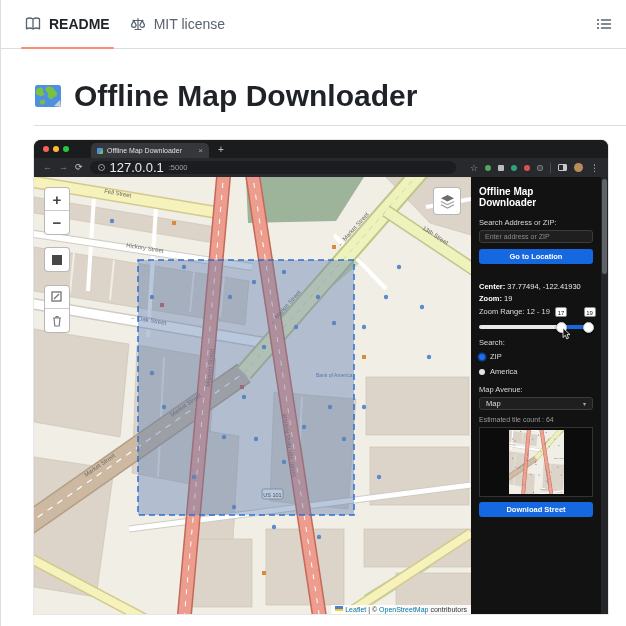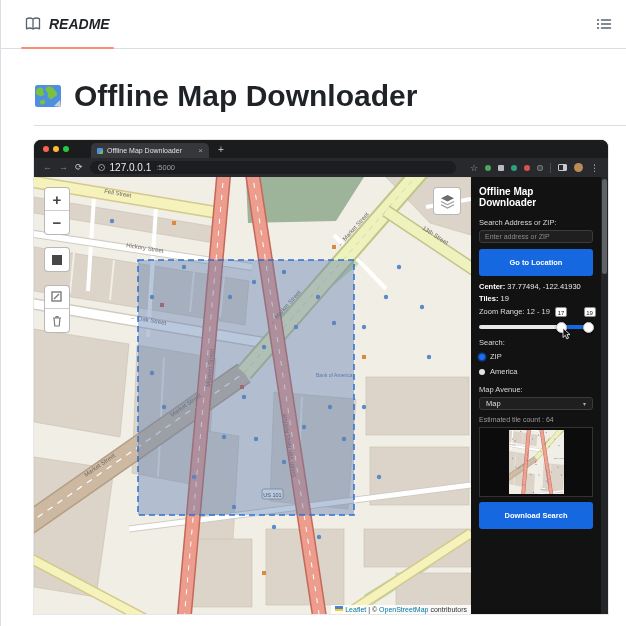--- a/index.html
+++ b/index.html
@@ -8,7 +8,7 @@
   .card { width:626px; height:626px; border-left:1px solid #d8dee4; }
 
   
-  .tabbar { height:49px; border-bottom:1px solid #d8dee4; display:flex; align-items:center; padding:0 14px;font-style:italic; }
+  .tabbar { height:49px; border-bottom:1px solid #d8dee4; display:flex; align-items:center; padding:0 14px; }
   .gtab { display:flex; align-items:center; gap:8px; height:100%; padding:0 10px; position:relative; font-size:14px; color:#59636e; cursor:pointer; }
   .gtab.active { color:#1f2328; font-weight:600; }
   .gtab.active::after { content:""; position:absolute; left:6px; right:6px; bottom:-1px; height:2px; background:#fd8c73; border-radius:2px; }

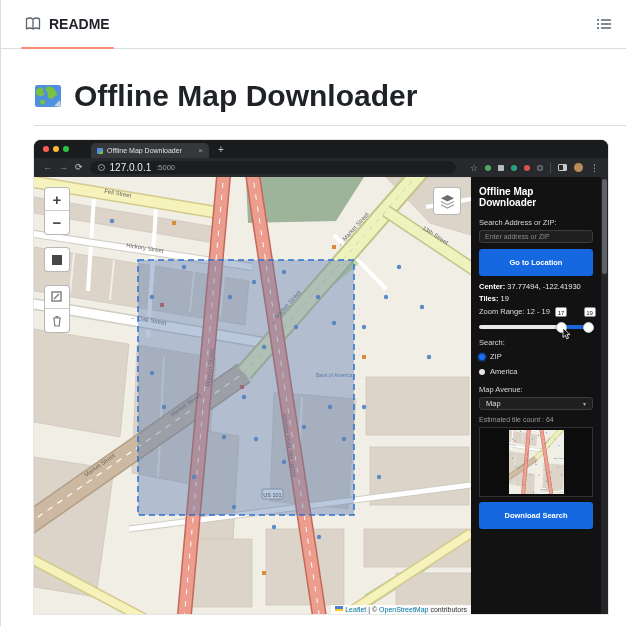--- a/index.html
+++ b/index.html
@@ -114,6 +114,15 @@
         <path d="M1.5 2.8c2.2-1.1 4.3-1.1 6.5.2v10c-2.2-1.3-4.3-1.3-6.5-.2zM14.5 2.8c-2.2-1.1-4.3-1.1-6.5.2v10c2.2-1.3 4.3-1.3 6.5-.2z" fill="none" stroke="#59636e" stroke-width="1.3" stroke-linejoin="round"></path>
       </svg>
       <span>README</span>
+    </div>
+    <div class="gtab">
+      <svg class="gicon" viewBox="0 0 16 16">
+        <g fill="none" stroke="#59636e" stroke-width="1.2" stroke-linecap="round">
+          <path d="M8 2.5v11M5 13.5h6M3 4.5h10"></path>
+          <path d="M1.5 9a2.3 2.3 0 0 0 4.6 0L3.8 4.6 1.5 9zM9.9 9a2.3 2.3 0 0 0 4.6 0l-2.3-4.4L9.9 9z"></path>
+        </g>
+      </svg>
+      <span>MIT license</span>
     </div>
     <div class="spacer"></div>
     <svg class="gicon" viewBox="0 0 16 16">

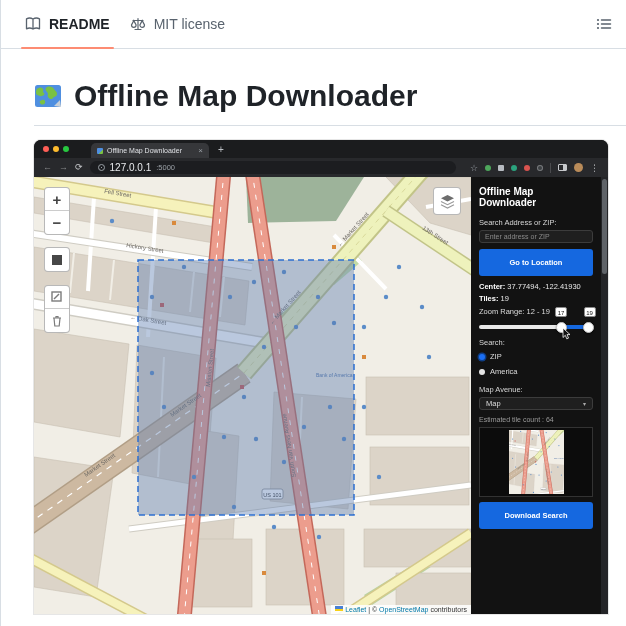--- a/index.html
+++ b/index.html
@@ -39,7 +39,7 @@
   .pill { width:368px; height:13px; background:#1c1d20; border-radius:7px; display:flex; align-items:center; gap:5px; padding:0 8px; }
   .site-ic { width:7px; height:7px; border:1px solid #9aa0a6; border-radius:50%; position:relative; flex:none; }
   .site-ic::after{content:"";position:absolute;left:2px;top:2px;width:1px;height:1px;background:#9aa0a6;}
-  .pill .host { font-size:10px; color:#e8eaed; }
+  .pill .host { font-size:13px; color:#e8eaed; }
   .pill .port { font-size:7.5px; color:#9aa0a6; }
   .nbar .sp { flex:1; }
   .star { font-size:9px; color:#9aa0a6; }

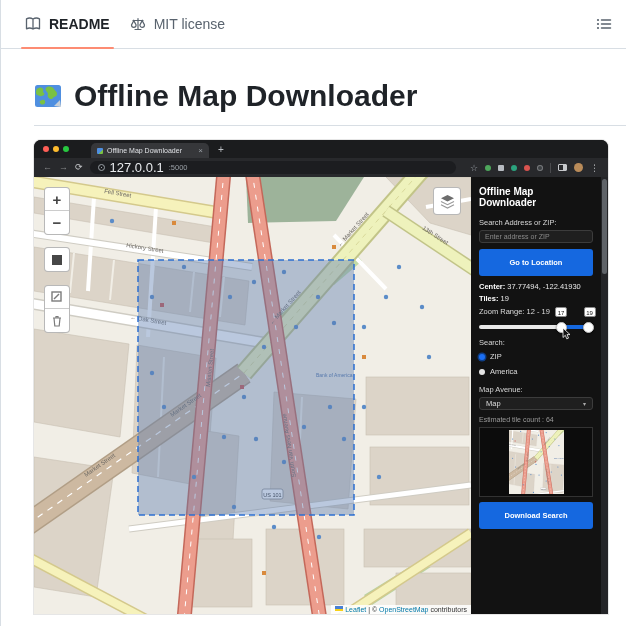--- a/index.html
+++ b/index.html
@@ -77,7 +77,7 @@
   .sb-label { color:#d6d6d6; margin-bottom:3px; }
   .sb-input { width:100%; height:13px; background:#1f1f1f; border:1px solid #3c3c3c; border-radius:3px; color:#bbb; font-size:7px; padding:0 5px; font-family:"Liberation Sans",sans-serif; }
   .sb-input::placeholder { color:#8a8a8a; }
-  .sb-btn { width:100%; height:27px; background:#1568e0; border:none; border-radius:3px; color:#fff; font-weight:bold; font-size:7.5px; margin-top:6px; font-family:"Liberation Sans",sans-serif; }
+  .sb-btn { width:100%; height:15px; background:#1568e0; border:none; border-radius:3px; color:#fff; font-weight:bold; font-size:7.5px; margin-top:6px; font-family:"Liberation Sans",sans-serif; }
   .info { line-height:11px; margin-top:5px; color:#e8e8e8; }
   .info b { color:#fff; }
   .rangebar { position:relative; margin-top:3px; height:11px; }

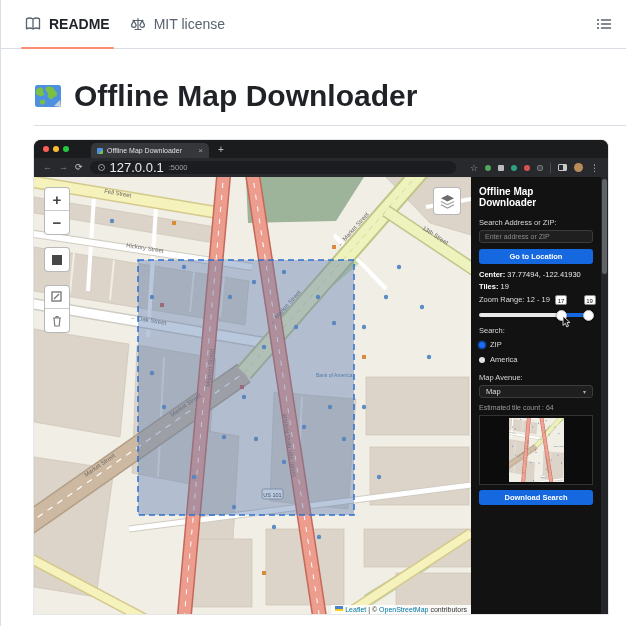--- a/index.html
+++ b/index.html
@@ -78,7 +78,7 @@
   .sb-input { width:100%; height:13px; background:#1f1f1f; border:1px solid #3c3c3c; border-radius:3px; color:#bbb; font-size:7px; padding:0 5px; font-family:"Liberation Sans",sans-serif; }
   .sb-input::placeholder { color:#8a8a8a; }
   .sb-btn { width:100%; height:15px; background:#1568e0; border:none; border-radius:3px; color:#fff; font-weight:bold; font-size:7.5px; margin-top:6px; font-family:"Liberation Sans",sans-serif; }
-  .info { line-height:11px; margin-top:5px; color:#e8e8e8; }
+  .info { line-height:11px; margin-top:17px; color:#e8e8e8; }
   .info b { color:#fff; }
   .rangebar { position:relative; margin-top:3px; height:11px; }
   .bubble { position:absolute; top:0; width:12px; height:10px; background:#fff; color:#111; font-size:6px; text-align:center; line-height:10px; border-radius:2px; border:1px solid #8a8a8a; }

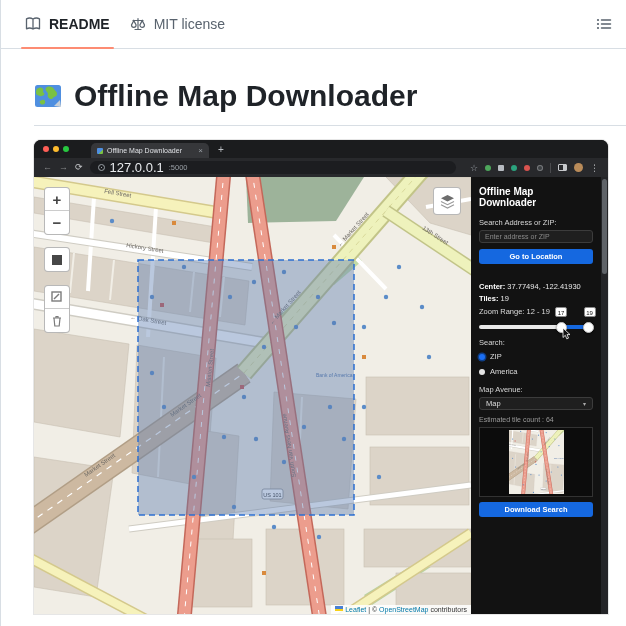--- a/index.html
+++ b/index.html
@@ -369,7 +369,7 @@
           <button class="sb-btn">Go to Location</button>
 
           <div class="info"><b>Center:</b><span> 37.77494, -122.41930</span></div>
-          <div class="info" style="margin-top:1px"><b>Tiles:</b><span> 19</span></div>
+          <div class="info" style="margin-top:1px"><b>Zoom:</b><span> 19</span></div>
 
           <div class="rangebar">
             <span>Zoom Range: 12 - 19</span>

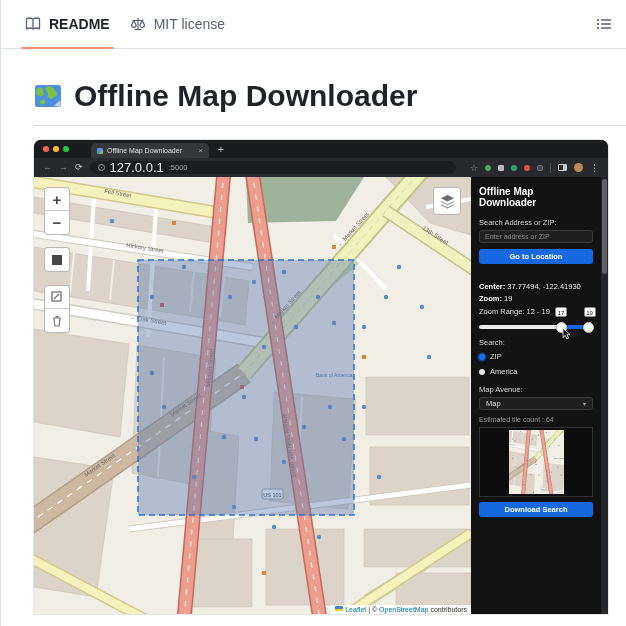--- a/index.html
+++ b/index.html
@@ -410,7 +410,7 @@
             </svg>
           </div>
 
-          <button class="sb-btn" style="margin-top:5px">Download Search</button>
+          <button class="sb-btn" style="margin-top:5px">Download Street</button>
         </div>
 
         <div class="vscroll">

